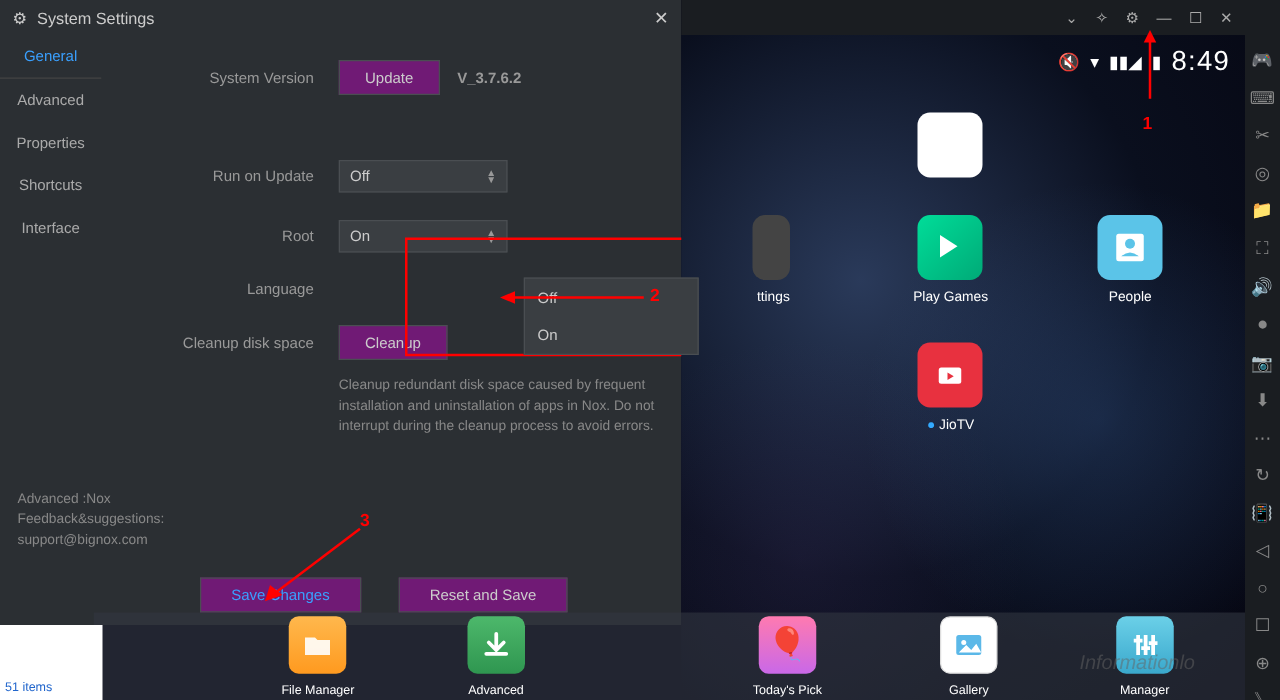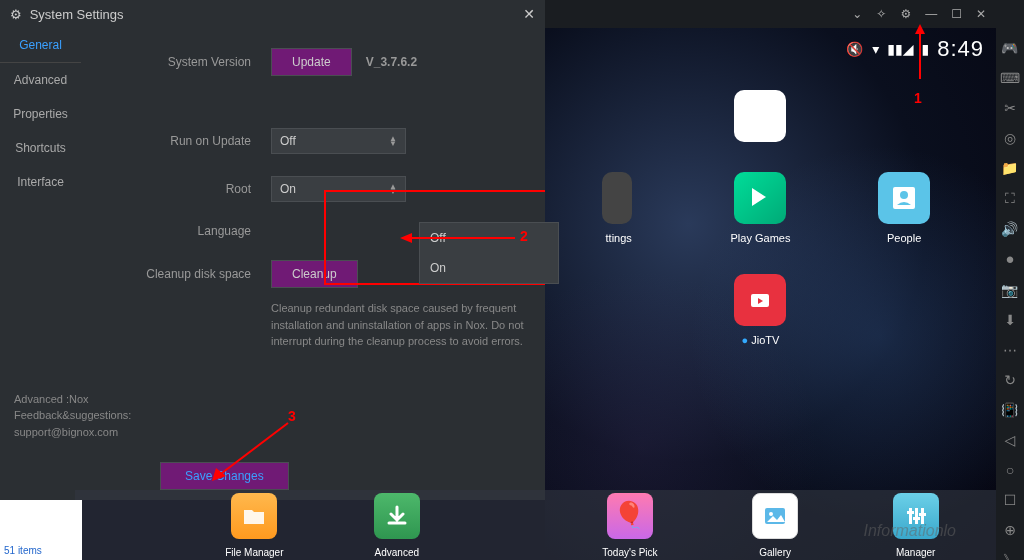--- a/index.html
+++ b/index.html
@@ -227,6 +227,7 @@
 
   <div class="settings-actions">
     <button class="btn btn-primary" style="padding:6px 24px">Save Changes</button>
+    <button class="btn" style="padding:6px 24px">Reset and Save</button>
   </div>
 </div>
 

